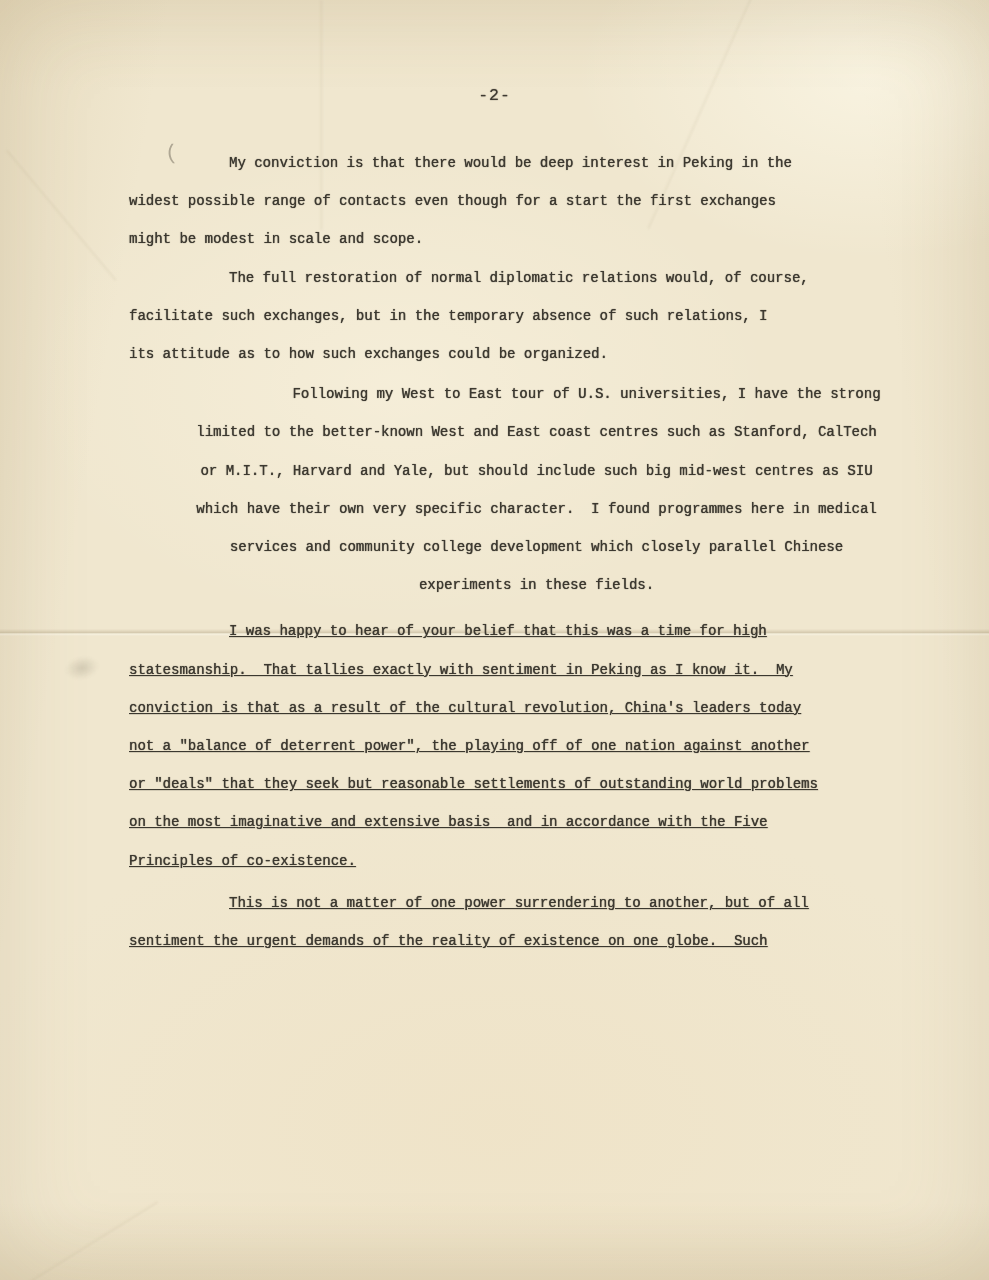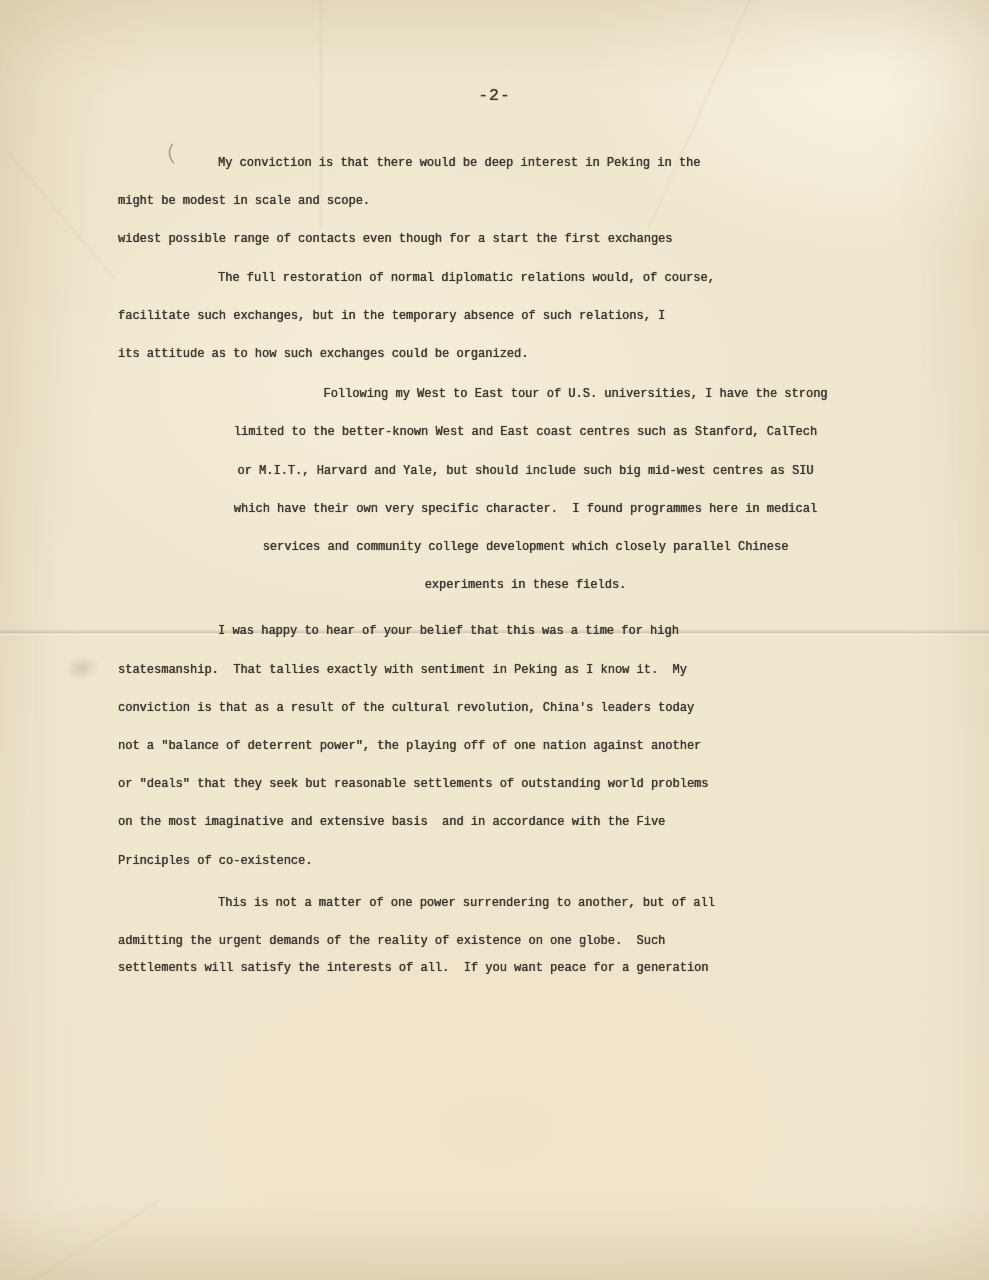--- a/index.html
+++ b/index.html
@@ -91,10 +91,10 @@
   }
   .text-block {
     position: absolute;
-    left: 118px;
+    left: 129px;
     top: 144px;
     width: 815px;
-    font-size: 12px;
+    font-size: 14px;
     color: rgba(58,54,46,0.92);
     text-shadow: 0 0 1.1px rgba(58,54,46,0.80), 0.3px 0.3px 0.6px rgba(58,54,46,0.55);
   }

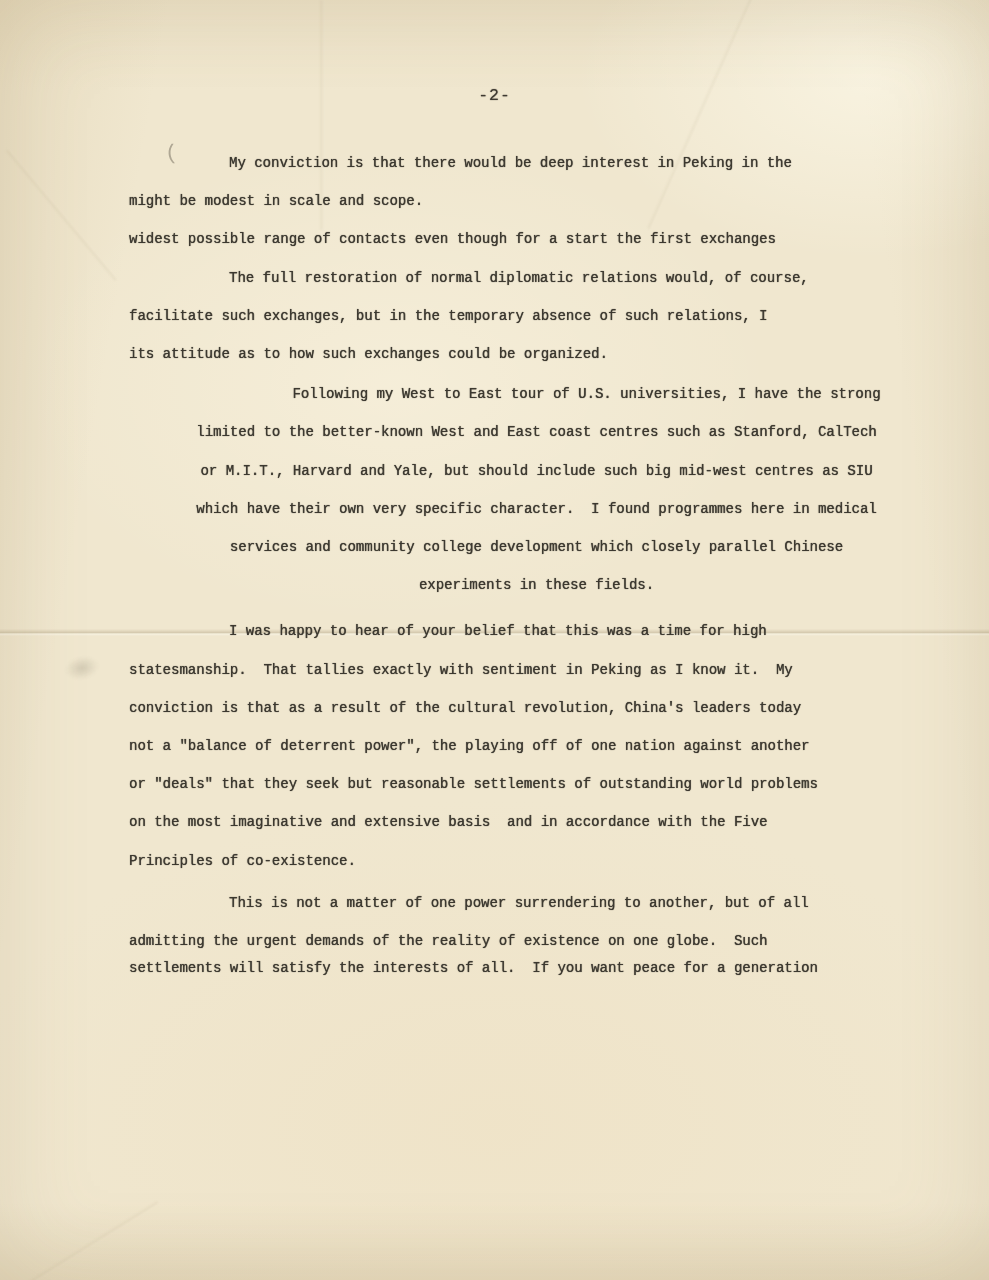--- a/index.html
+++ b/index.html
@@ -129,8 +129,8 @@
 <div class="text-block">
     <div class="para para-0">
       <div class="line first">My conviction is that there would be deep interest in Peking in the</div>
+      <div class="line">widest possible range of contacts even though for a start the first exchanges</div>
       <div class="line">might be modest in scale and scope.</div>
-      <div class="line">widest possible range of contacts even though for a start the first exchanges</div>
     </div>
     <div class="para para-1">
       <div class="line first">The full restoration of normal diplomatic relations would, of course,</div>

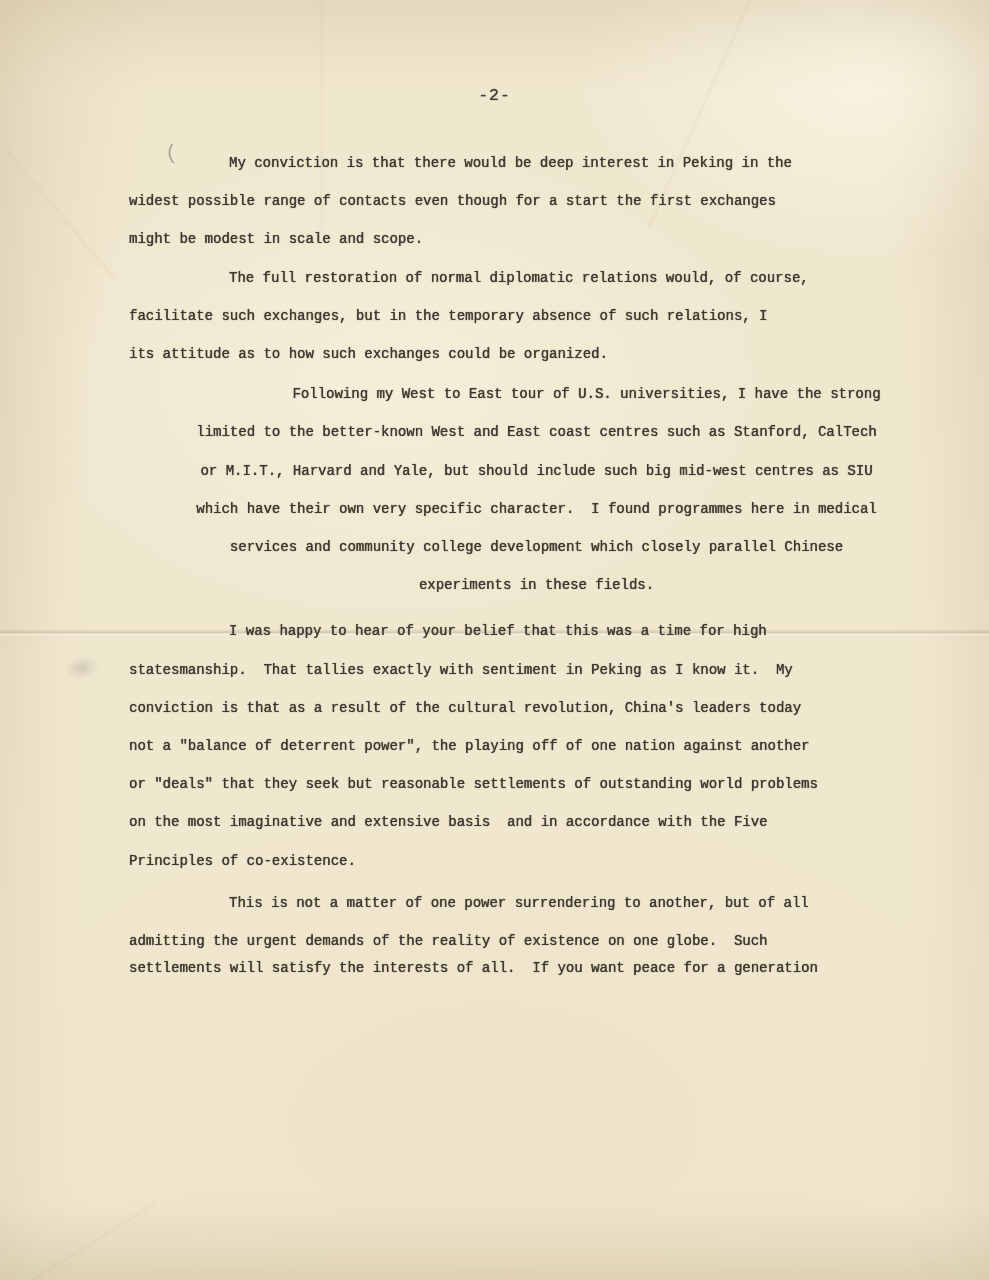--- a/index.html
+++ b/index.html
@@ -109,7 +109,7 @@
     margin-top: -11px;
   }
   .para-2 { margin-top: 2px; text-align: center; }
-  .para-3 { margin-top: 8px; }
+  .para-3 { margin-top: 8px; text-decoration: underline; }
   .para-4 { margin-top: 4px; }
 </style>
 </head>

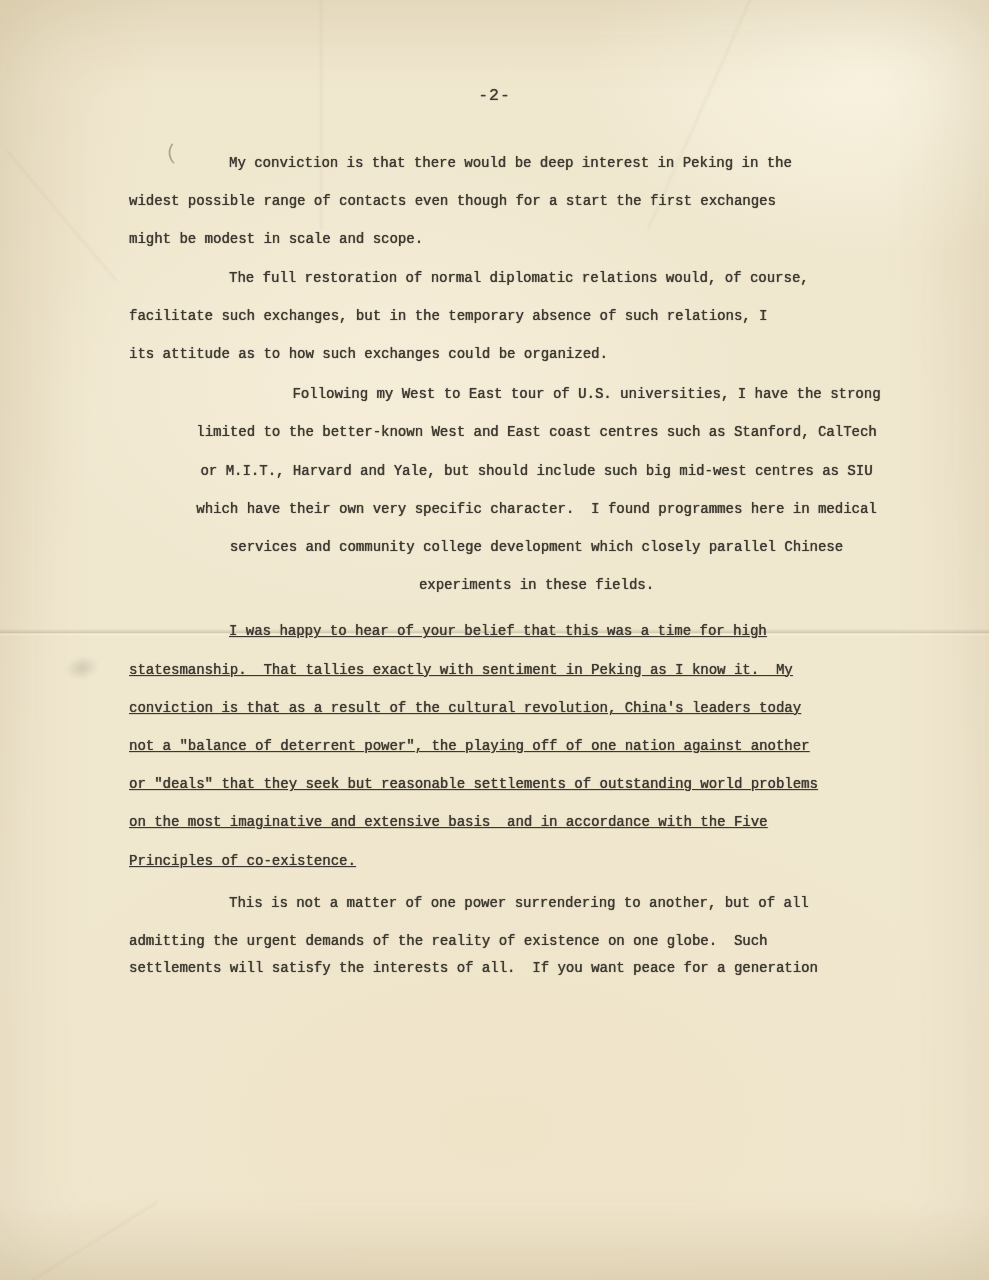--- a/index.html
+++ b/index.html
@@ -110,7 +110,7 @@
   }
   .para-2 { margin-top: 2px; text-align: center; }
   .para-3 { margin-top: 8px; text-decoration: underline; }
-  .para-4 { margin-top: 4px; }
+  .para-4 { margin-top: 4px; text-decoration: underline; }
 </style>
 </head>
 <body>

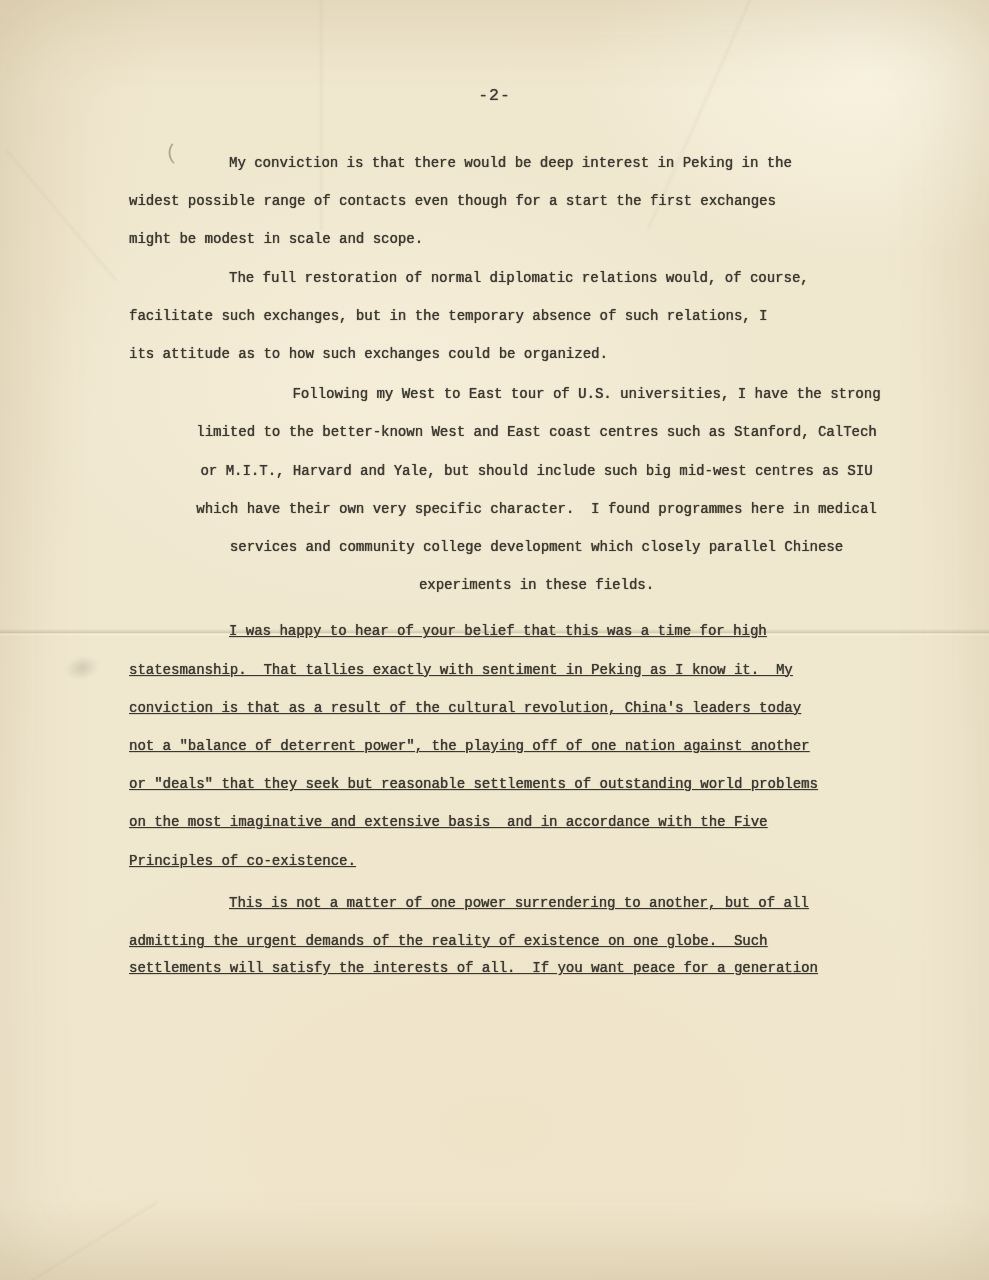--- a/index.html
+++ b/index.html
@@ -156,7 +156,7 @@
     </div>
     <div class="para para-4">
       <div class="line first">This is not a matter of one power surrendering to another, but of all</div>
-      <div class="line">admitting the urgent demands of the reality of existence on one globe.  Such</div>
+      <div class="line">sentiment the urgent demands of the reality of existence on one globe.  Such</div>
       <div class="line tight">settlements will satisfy the interests of all.  If you want peace for a generation</div>
     </div>
   </div>

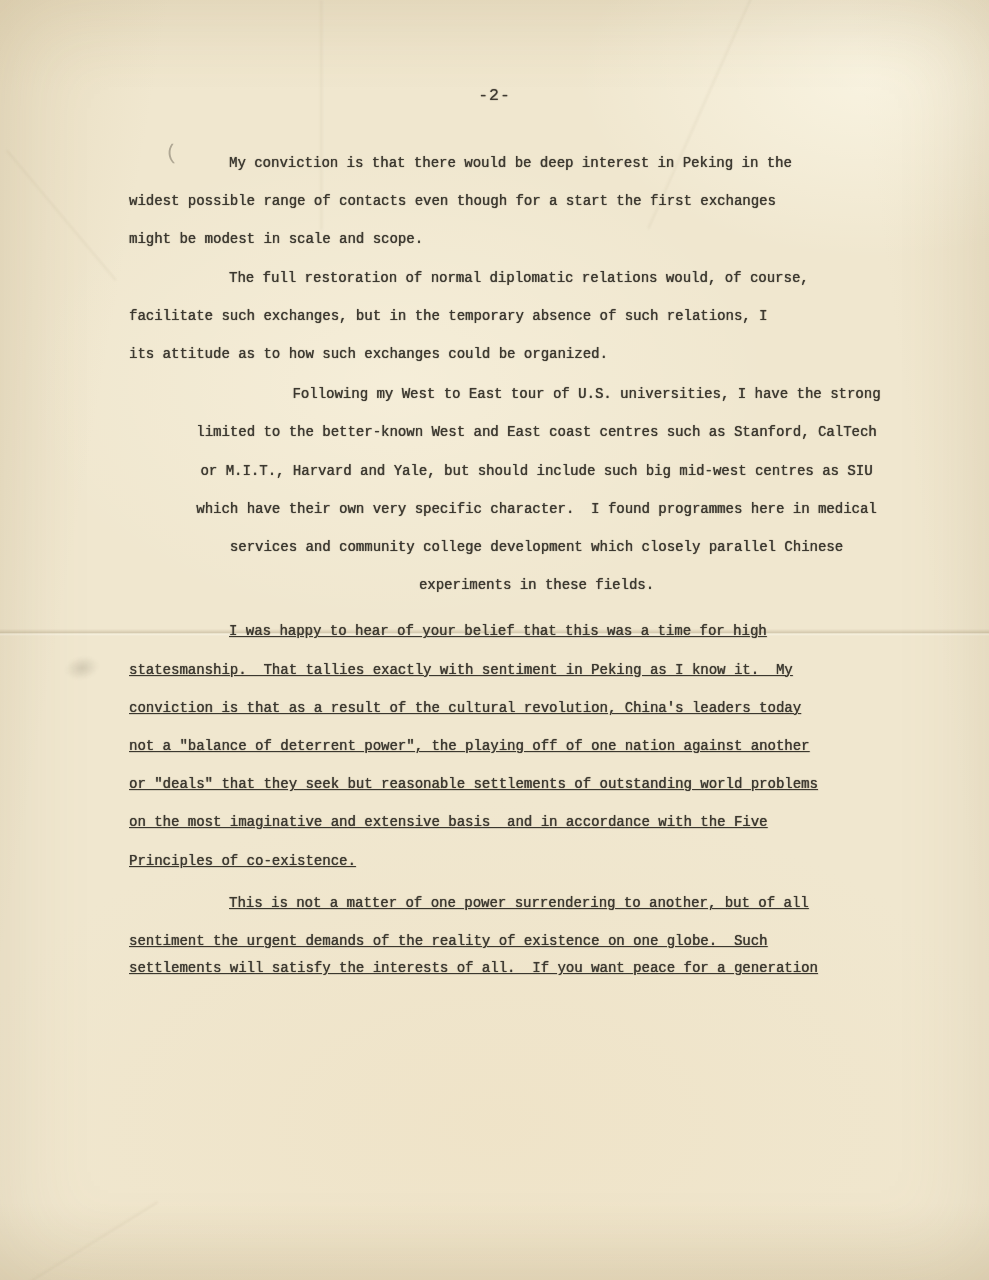--- a/index.html
+++ b/index.html
@@ -157,7 +157,6 @@
     <div class="para para-4">
       <div class="line first">This is not a matter of one power surrendering to another, but of all</div>
       <div class="line">sentiment the urgent demands of the reality of existence on one globe.  Such</div>
-      <div class="line tight">settlements will satisfy the interests of all.  If you want peace for a generation</div>
     </div>
   </div>
 

